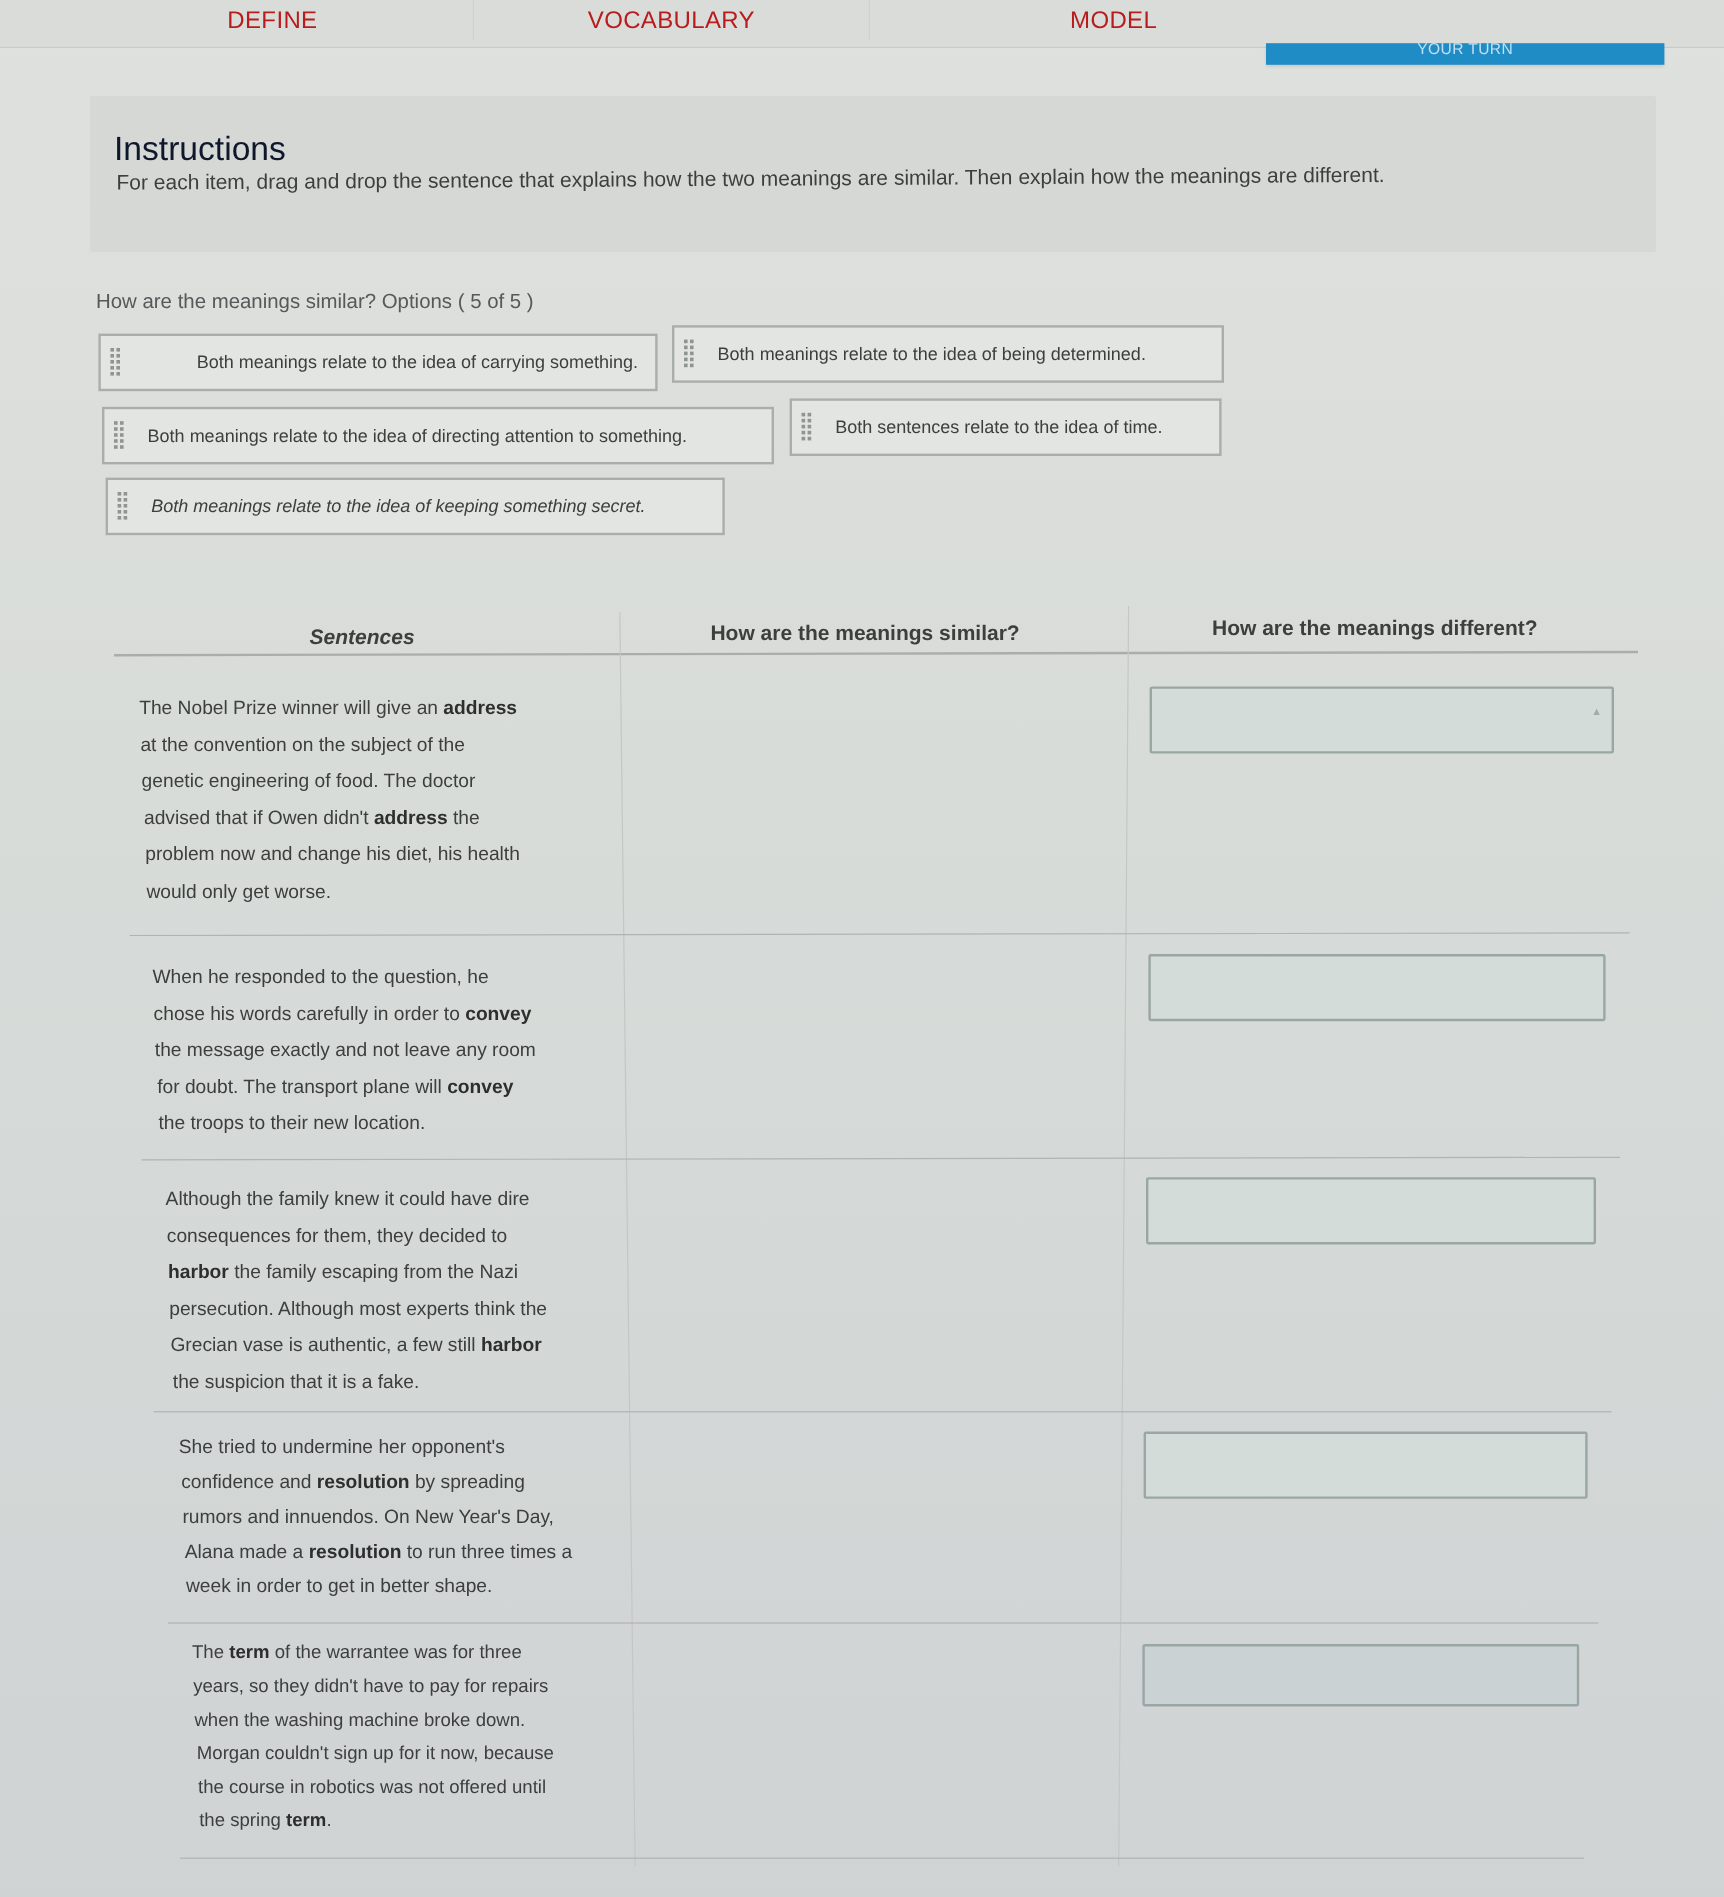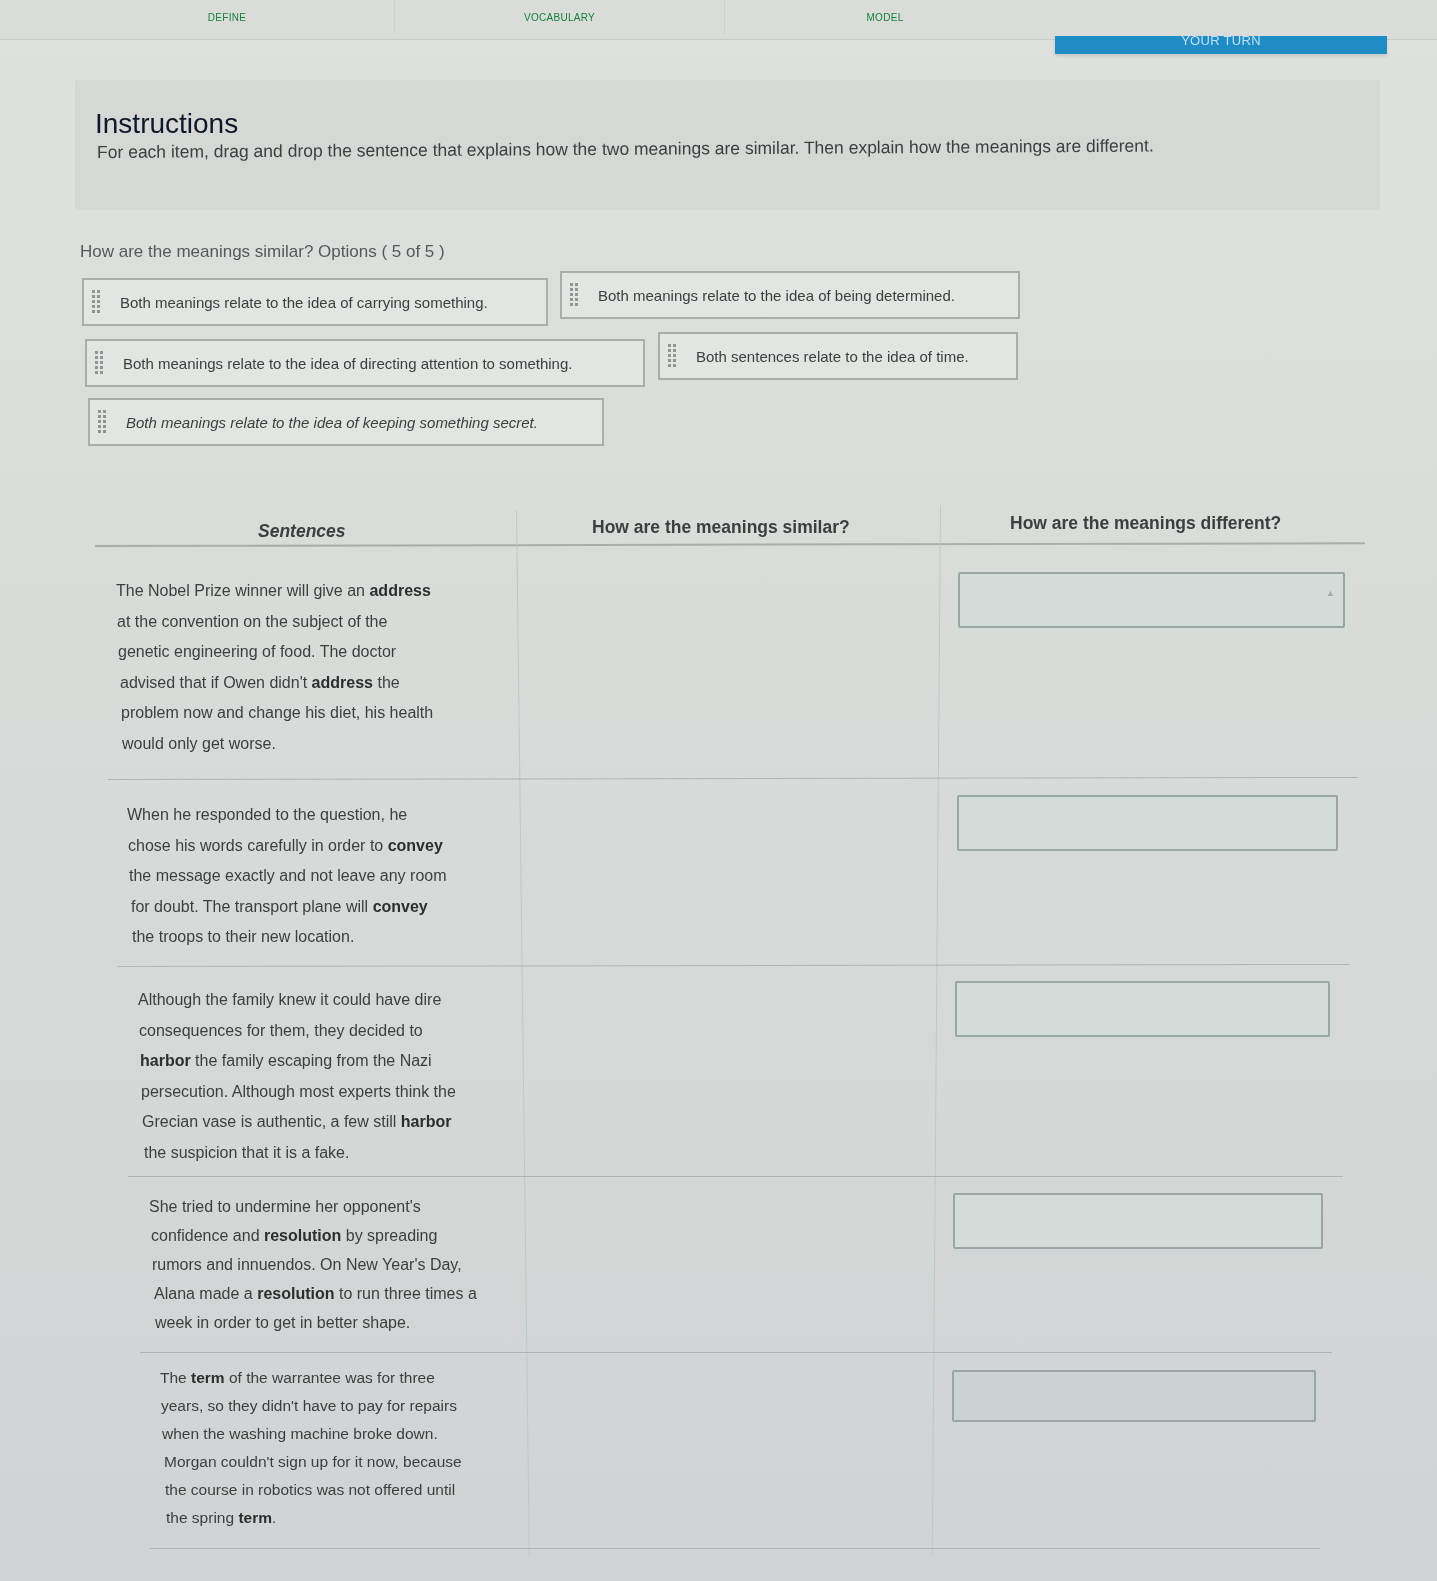--- a/index.html
+++ b/index.html
@@ -22,7 +22,7 @@
   .tab {
     position: absolute; top: 0; height: 34px;
     display: flex; align-items: center; justify-content: center;
-    font-size: 10px; color: #15803d; letter-spacing: 0.3px;
+    font-size: 20px; color: #b91c1c; letter-spacing: 0.3px;
     border-right: 1px solid #cfd1cf;
     cursor: pointer;
   }

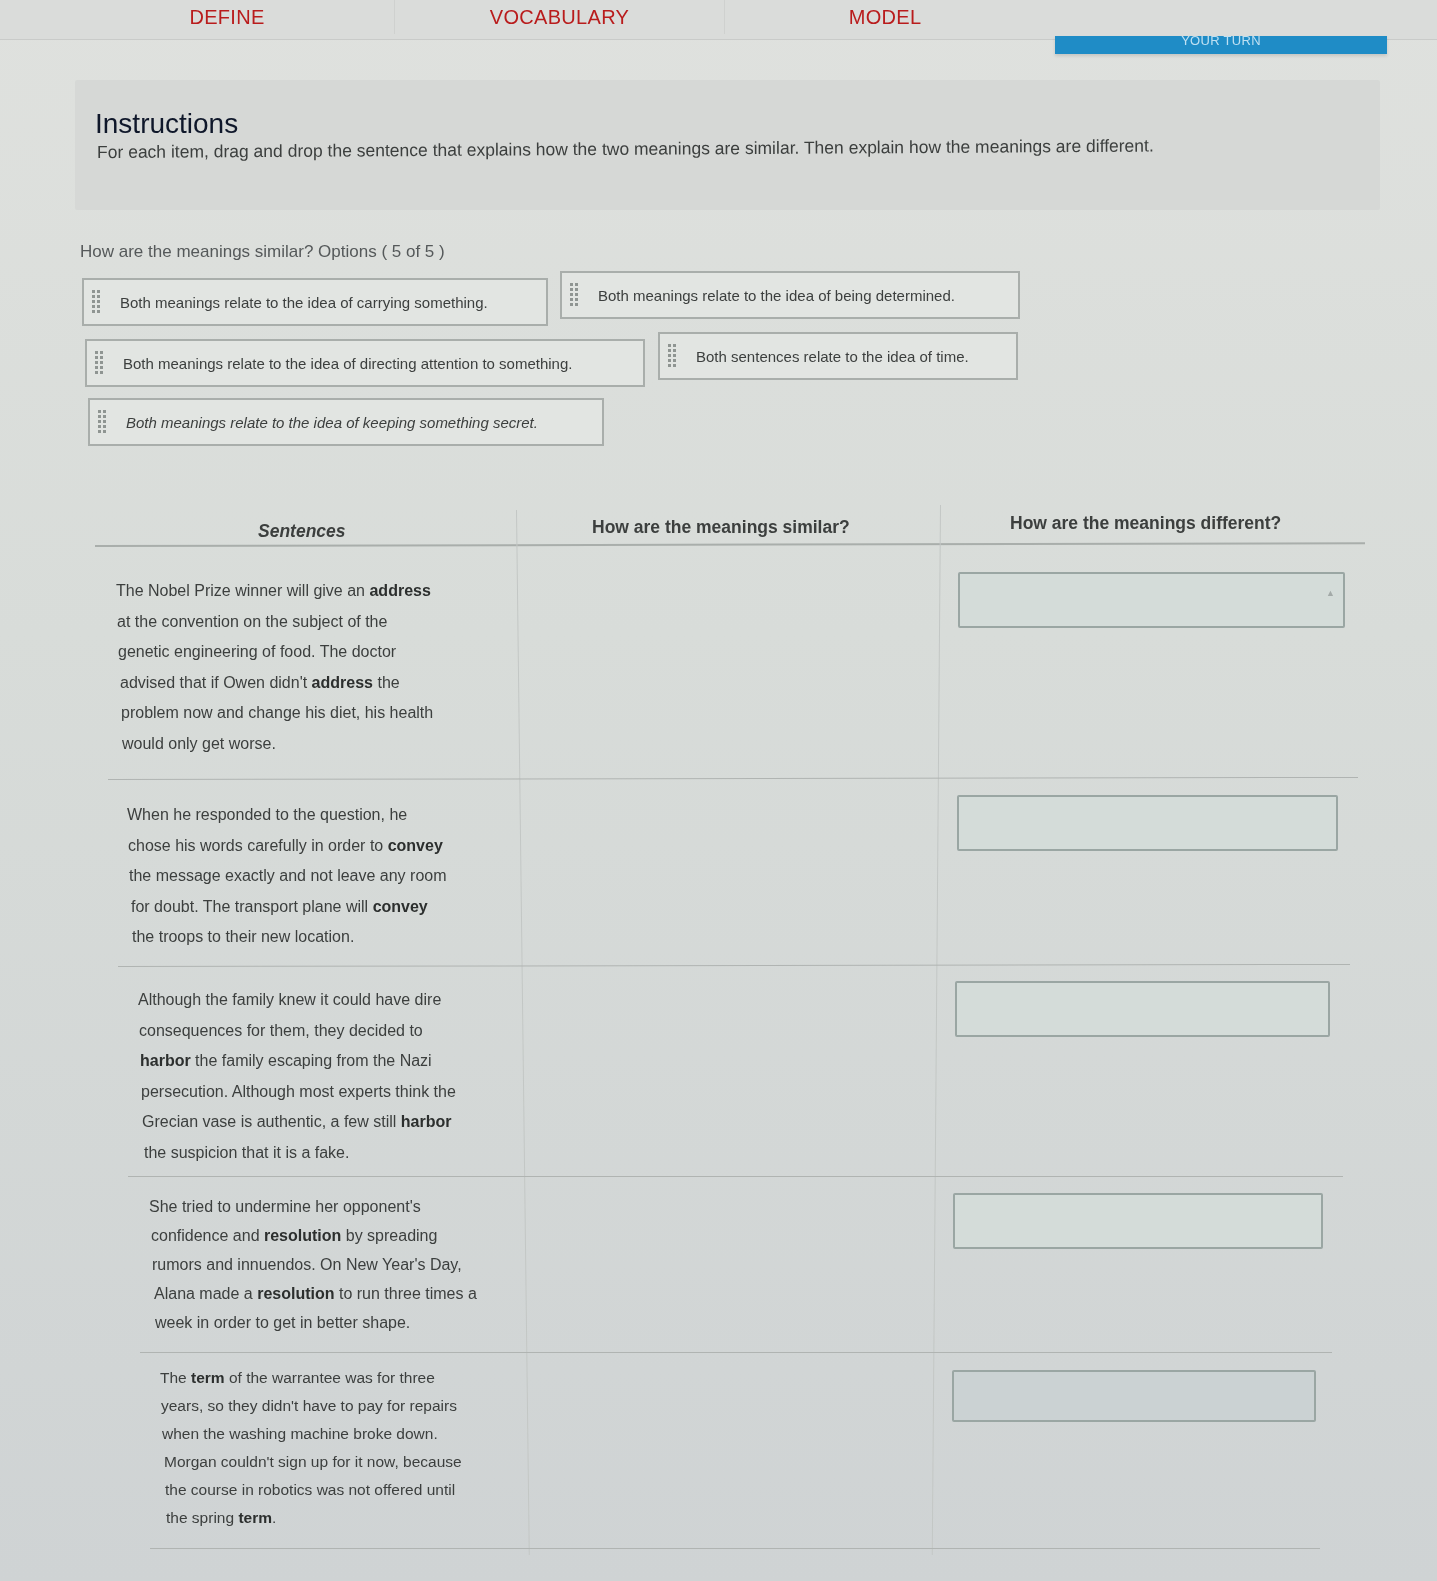--- a/index.html
+++ b/index.html
@@ -28,7 +28,7 @@
   }
   .tab.define { left: 60px; width: 335px; }
   .tab.vocab { left: 395px; width: 330px; }
-  .tab.model { left: 720px; width: 330px; border-right: none; }
+  .tab.model { left: 763px; width: 330px; border-right: none; }
   .tab.yourturn {
     left: 1055px; width: 332px; height: 18px; top: 0;
     background: #1f8cc6; color: #bfe0f2; font-size: 13px;

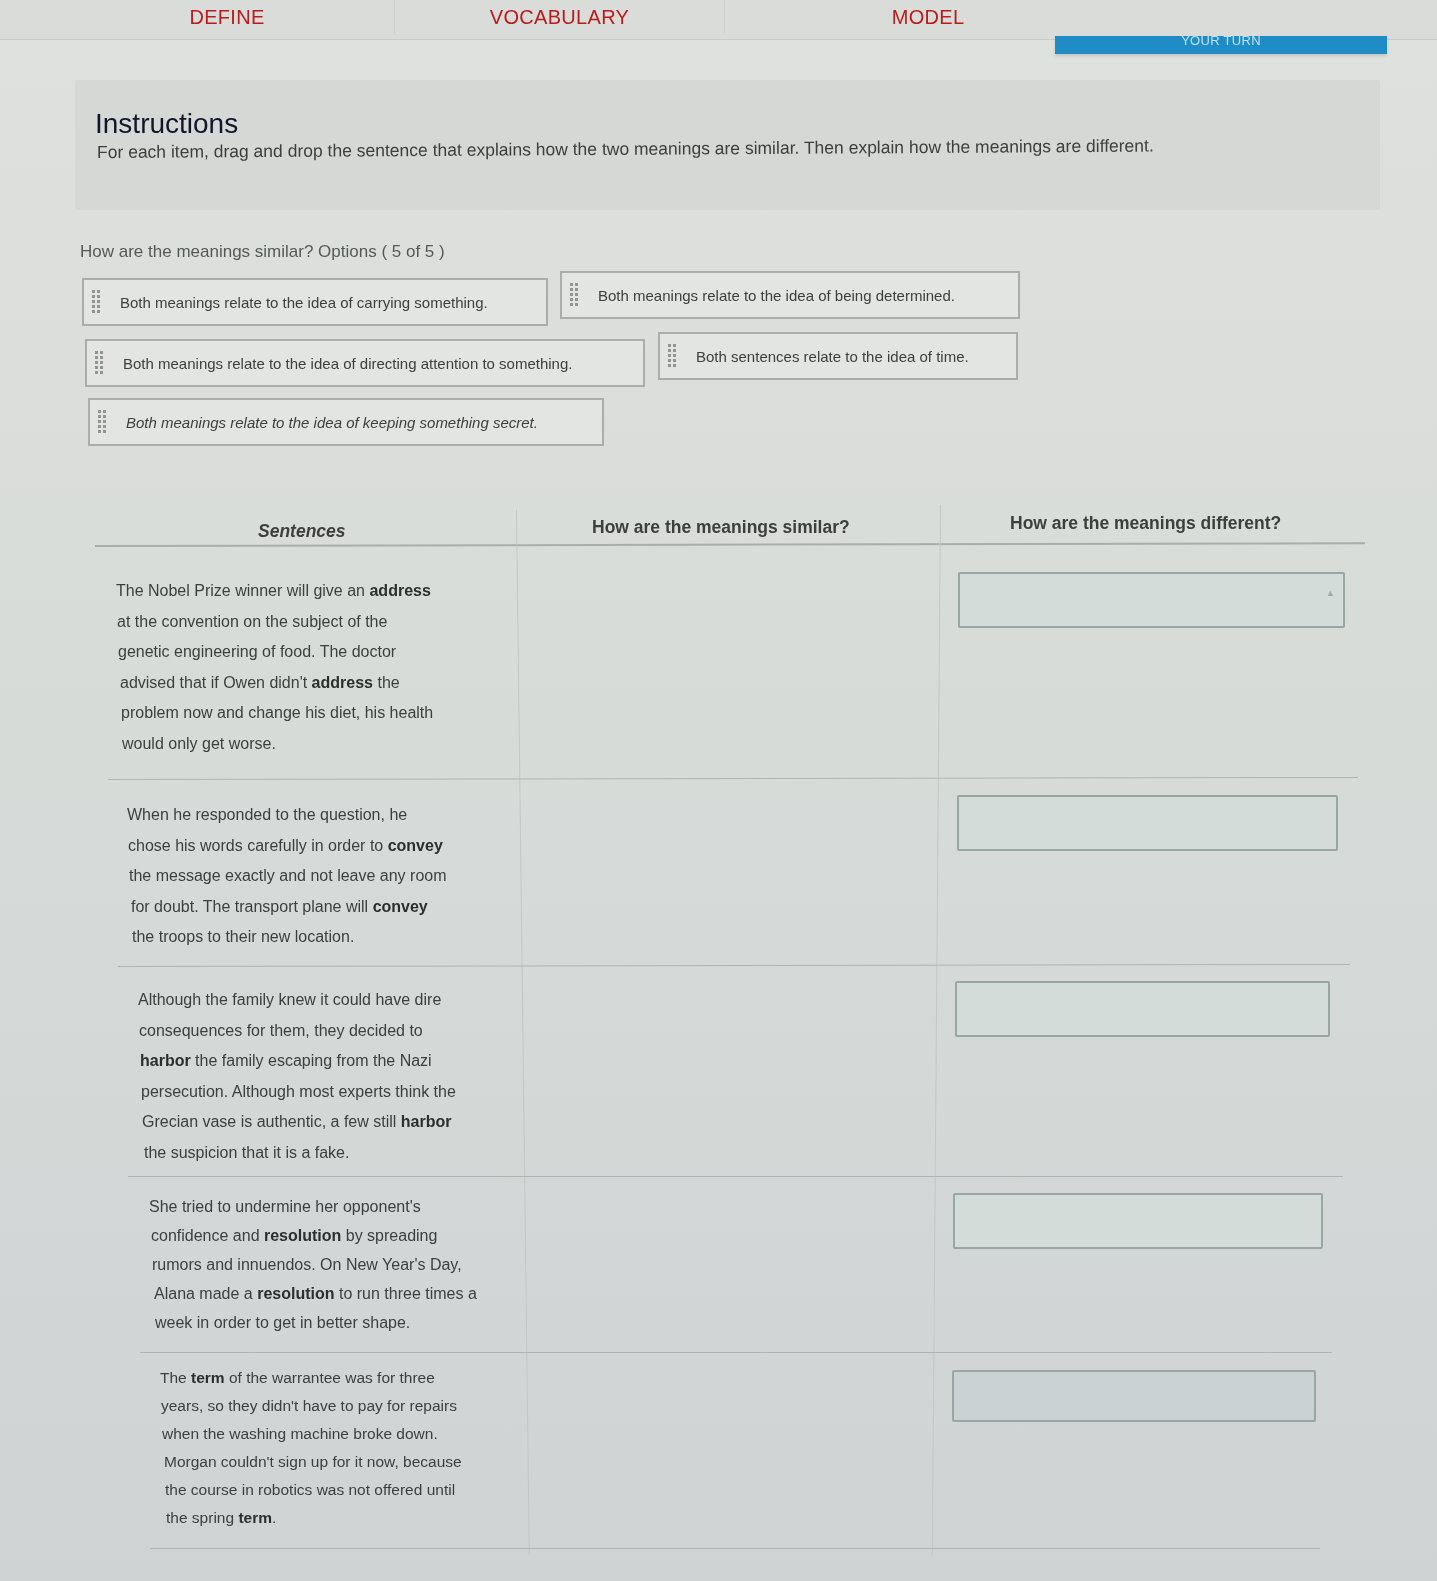--- a/index.html
+++ b/index.html
@@ -129,7 +129,7 @@
 
   <div class="options-label">How are the meanings similar? Options ( 5 of 5 )</div>
 
-  <div class="chip" style="left:82px; top:278px; width:466px;">
+  <div class="chip" style="left:82px; top:278px; width:466px;gap:44px;">
     <span class="grip">
         <i></i>
         <i></i>

